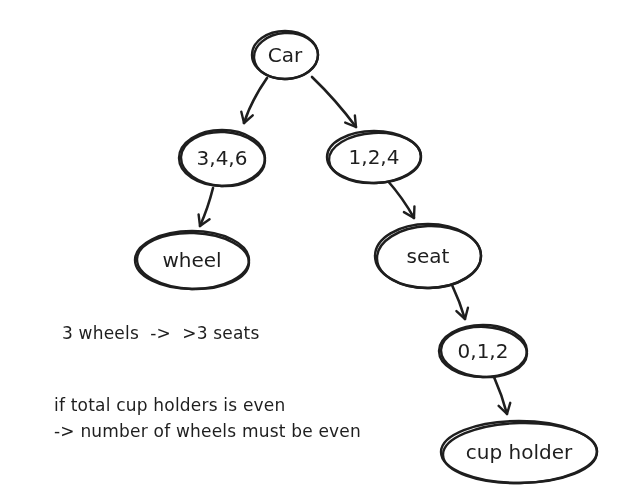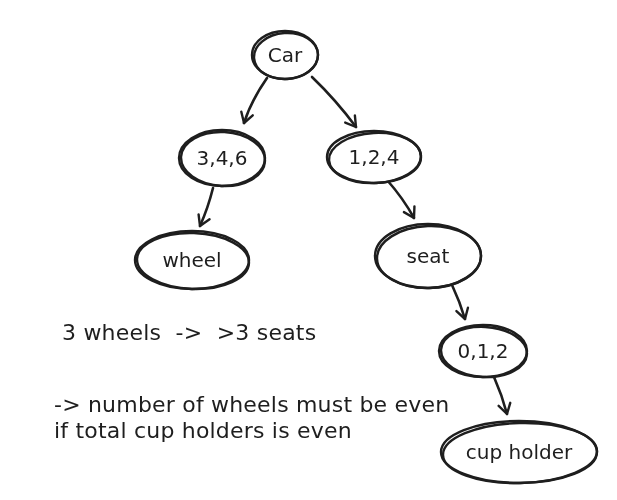--- a/index.html
+++ b/index.html
@@ -31,7 +31,7 @@
   .note-block {
     position: absolute;
     color: var(--ink);
-    font-size: 22px;
+    font-size: 17px;
     line-height: 26px;
     letter-spacing: 0.2px;
   }

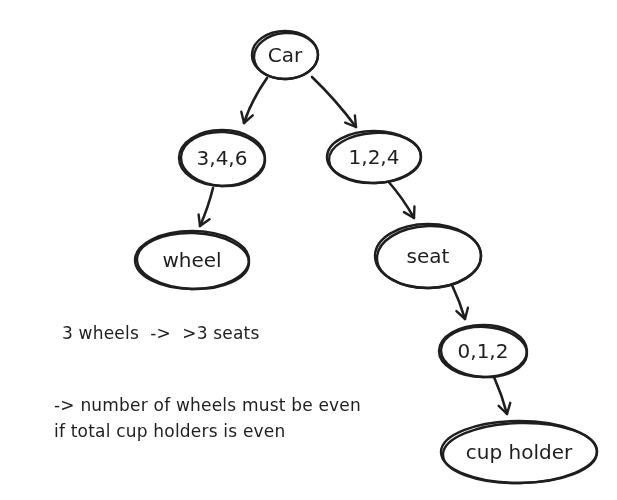--- a/index.html
+++ b/index.html
@@ -116,8 +116,8 @@
     <div class="note-line">3 wheels  -&gt;  &gt;3 seats</div>
   </div>
   <div class="note-block note-block-2">
+    <div class="note-line">if total cup holders is even</div>
     <div class="note-line">-&gt; number of wheels must be even</div>
-    <div class="note-line">if total cup holders is even</div>
   </div>
 </div>
 

